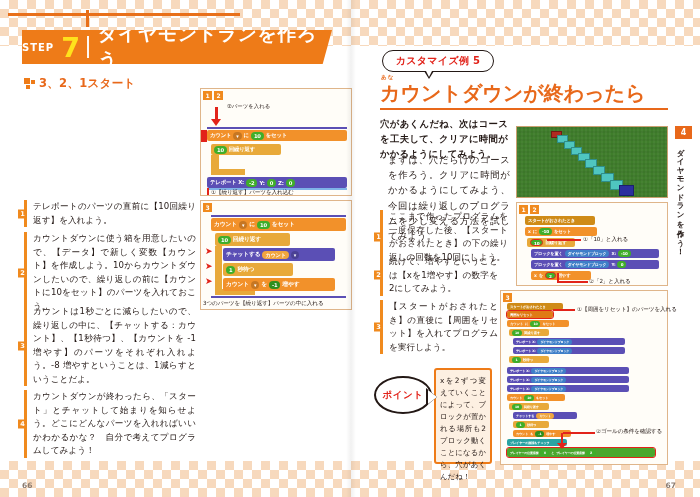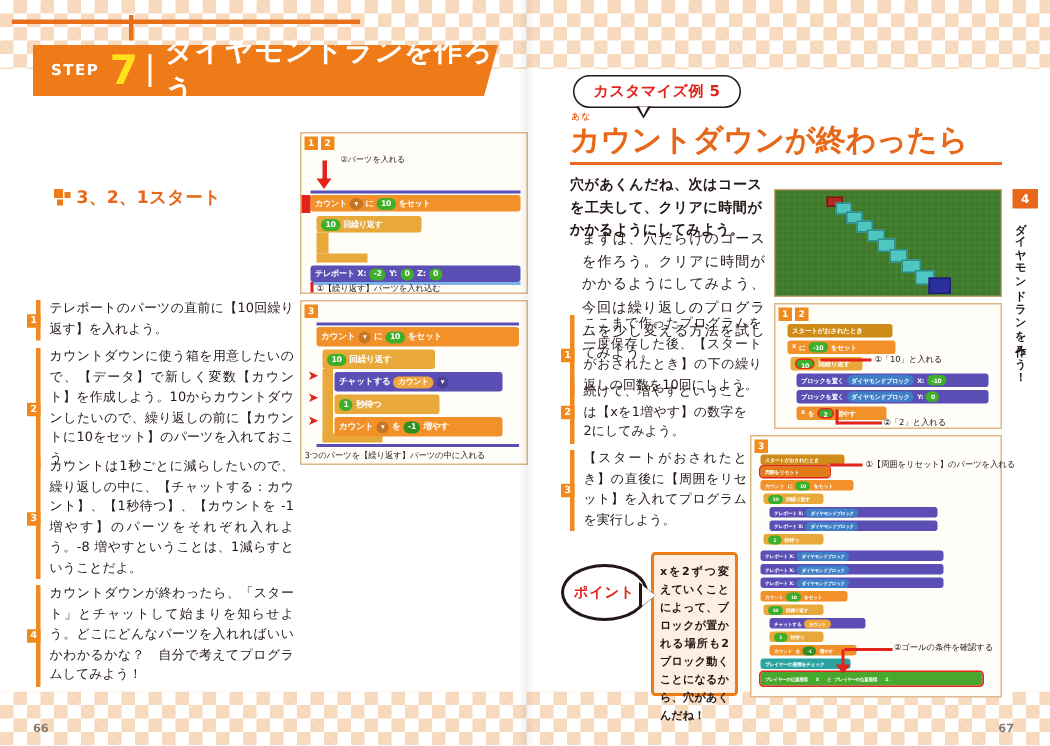--- a/index.html
+++ b/index.html
@@ -41,7 +41,6 @@
   }
   .step-banner .step-word{
     color:#ffffff; font-size:10px; font-weight:bold; letter-spacing:1px;
-    margin-left:12px;
   }
   .step-banner .step-num{
     color:#ffe21c; font-size:27px; font-weight:bold; line-height:1;

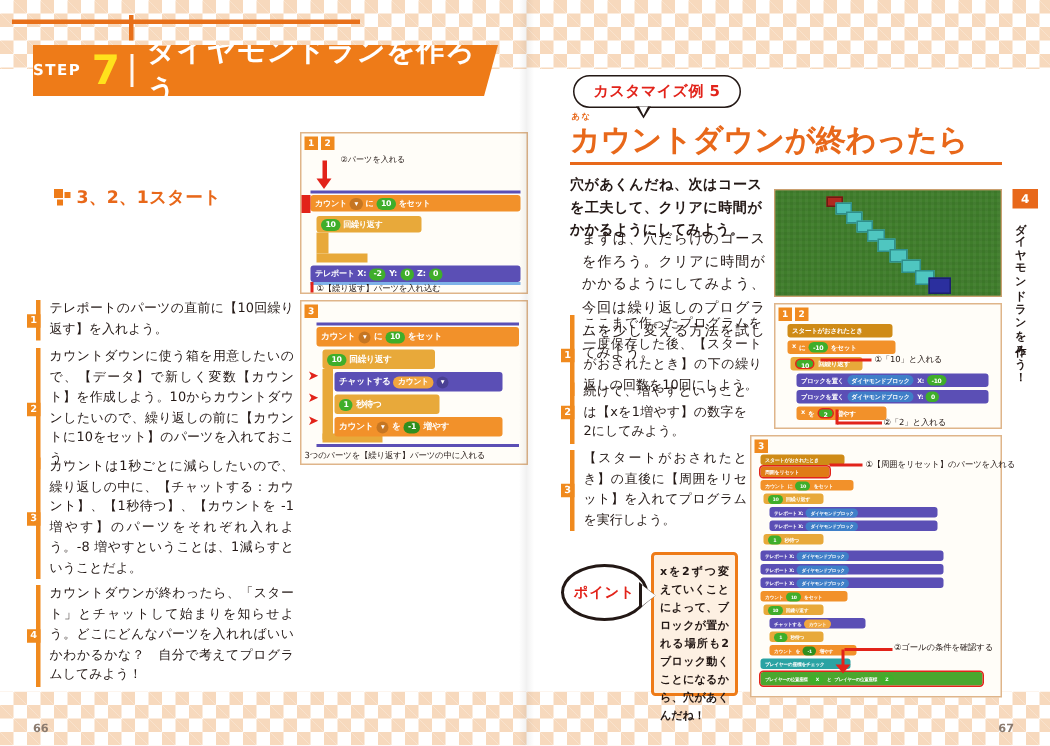--- a/index.html
+++ b/index.html
@@ -54,7 +54,7 @@
   }
 
   
-  .sec-head{ position:absolute; left:36px; top:76px; display:flex; align-items:center;margin-top:48px; }
+  .sec-head{ position:absolute; left:24px; top:76px; display:flex; align-items:center; }
   .sec-head .mark{ position:relative; width:11px; height:11px; margin-right:4px; }
   .sec-head .mark i{ position:absolute; display:block; background:#ee7b18; }
   .sec-head .mark i:nth-child(1){ left:0; top:0; width:6px; height:6px; }

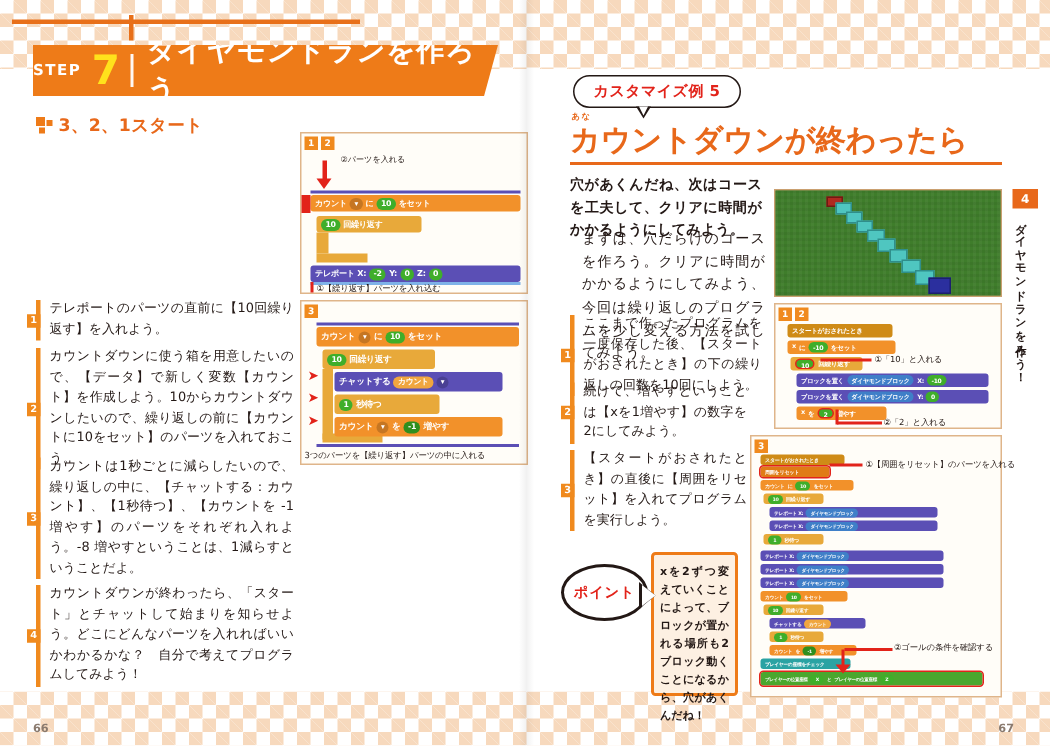--- a/index.html
+++ b/index.html
@@ -219,7 +219,7 @@
     padding:5px 4px;
   }
   .pt-box .t{
-    font-size:7.4px; line-height:1.62; color:#231815; font-weight:bold;
+    font-size:7.4px; line-height:1.62; color:#231815; font-weight:normal;
     text-align:justify;
   }
   .pt-arrow{

